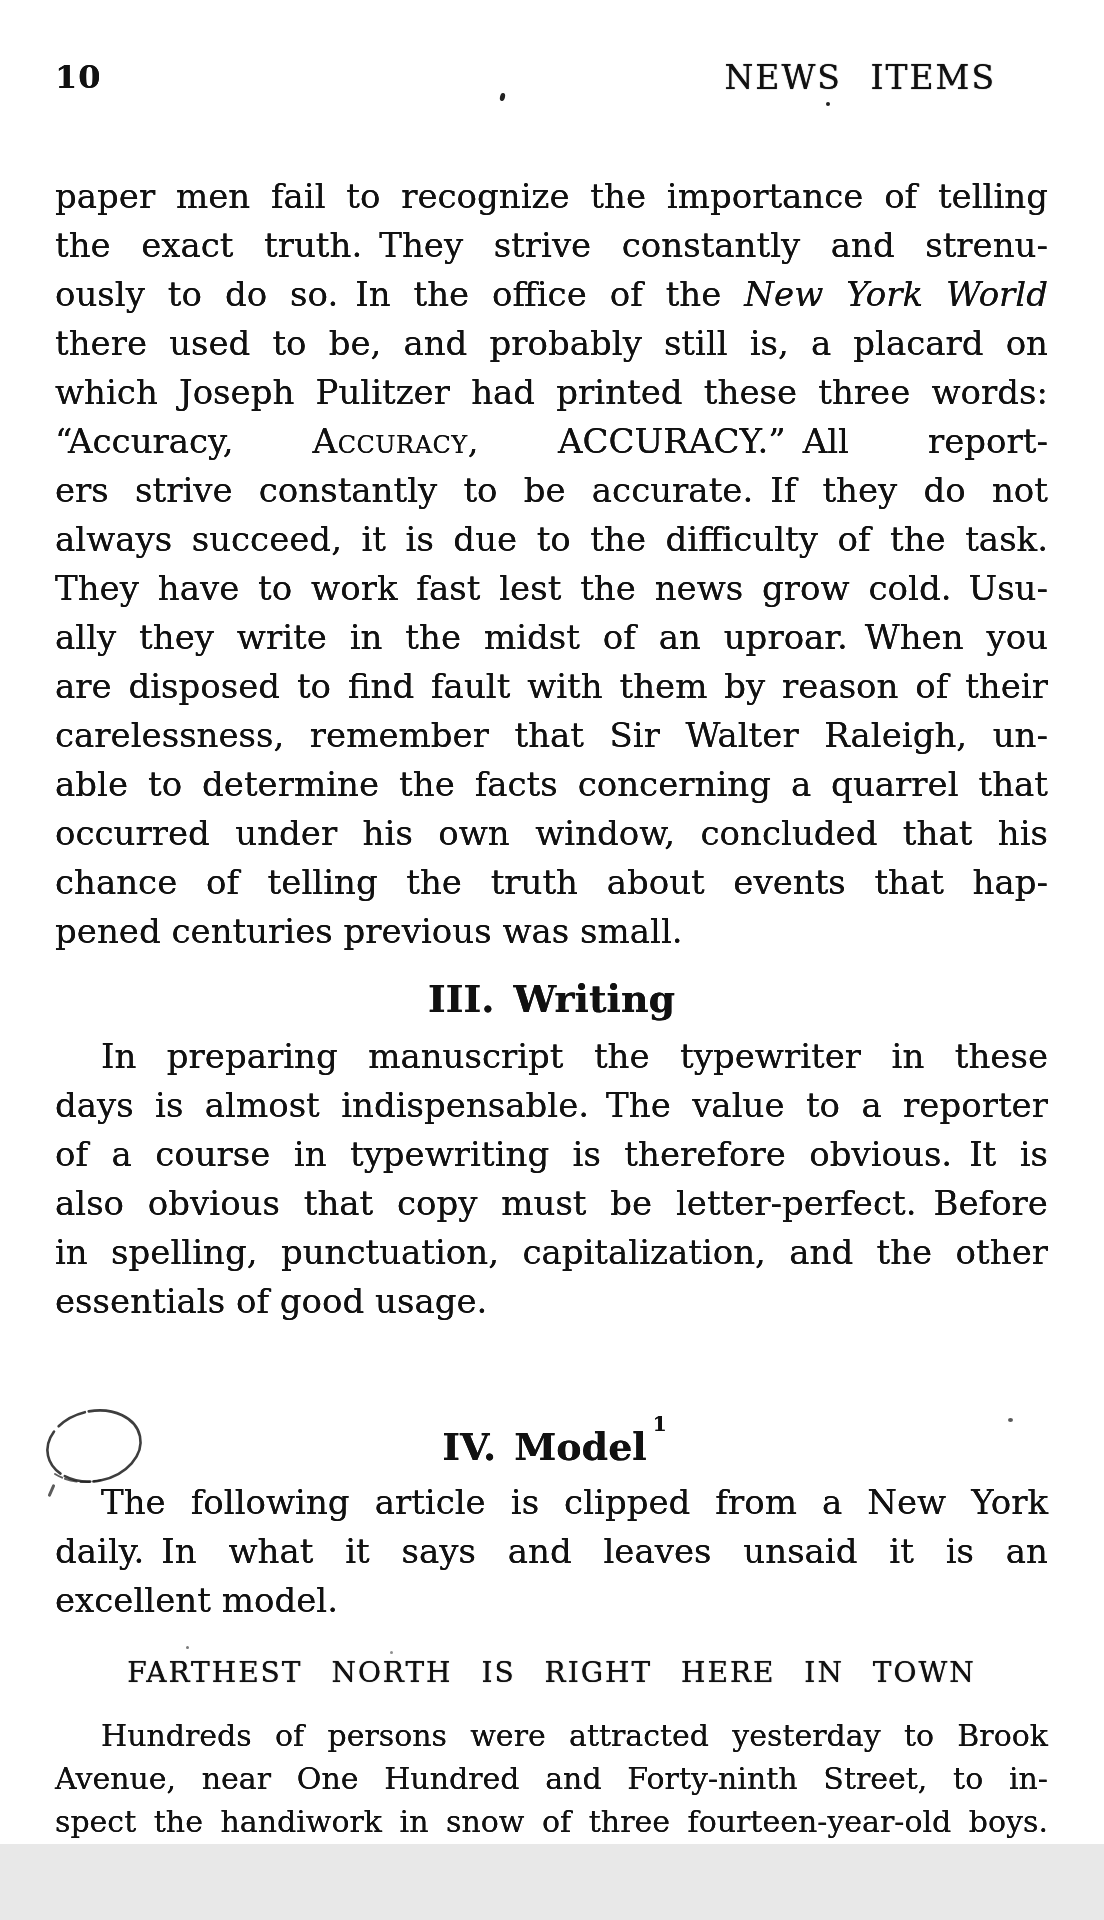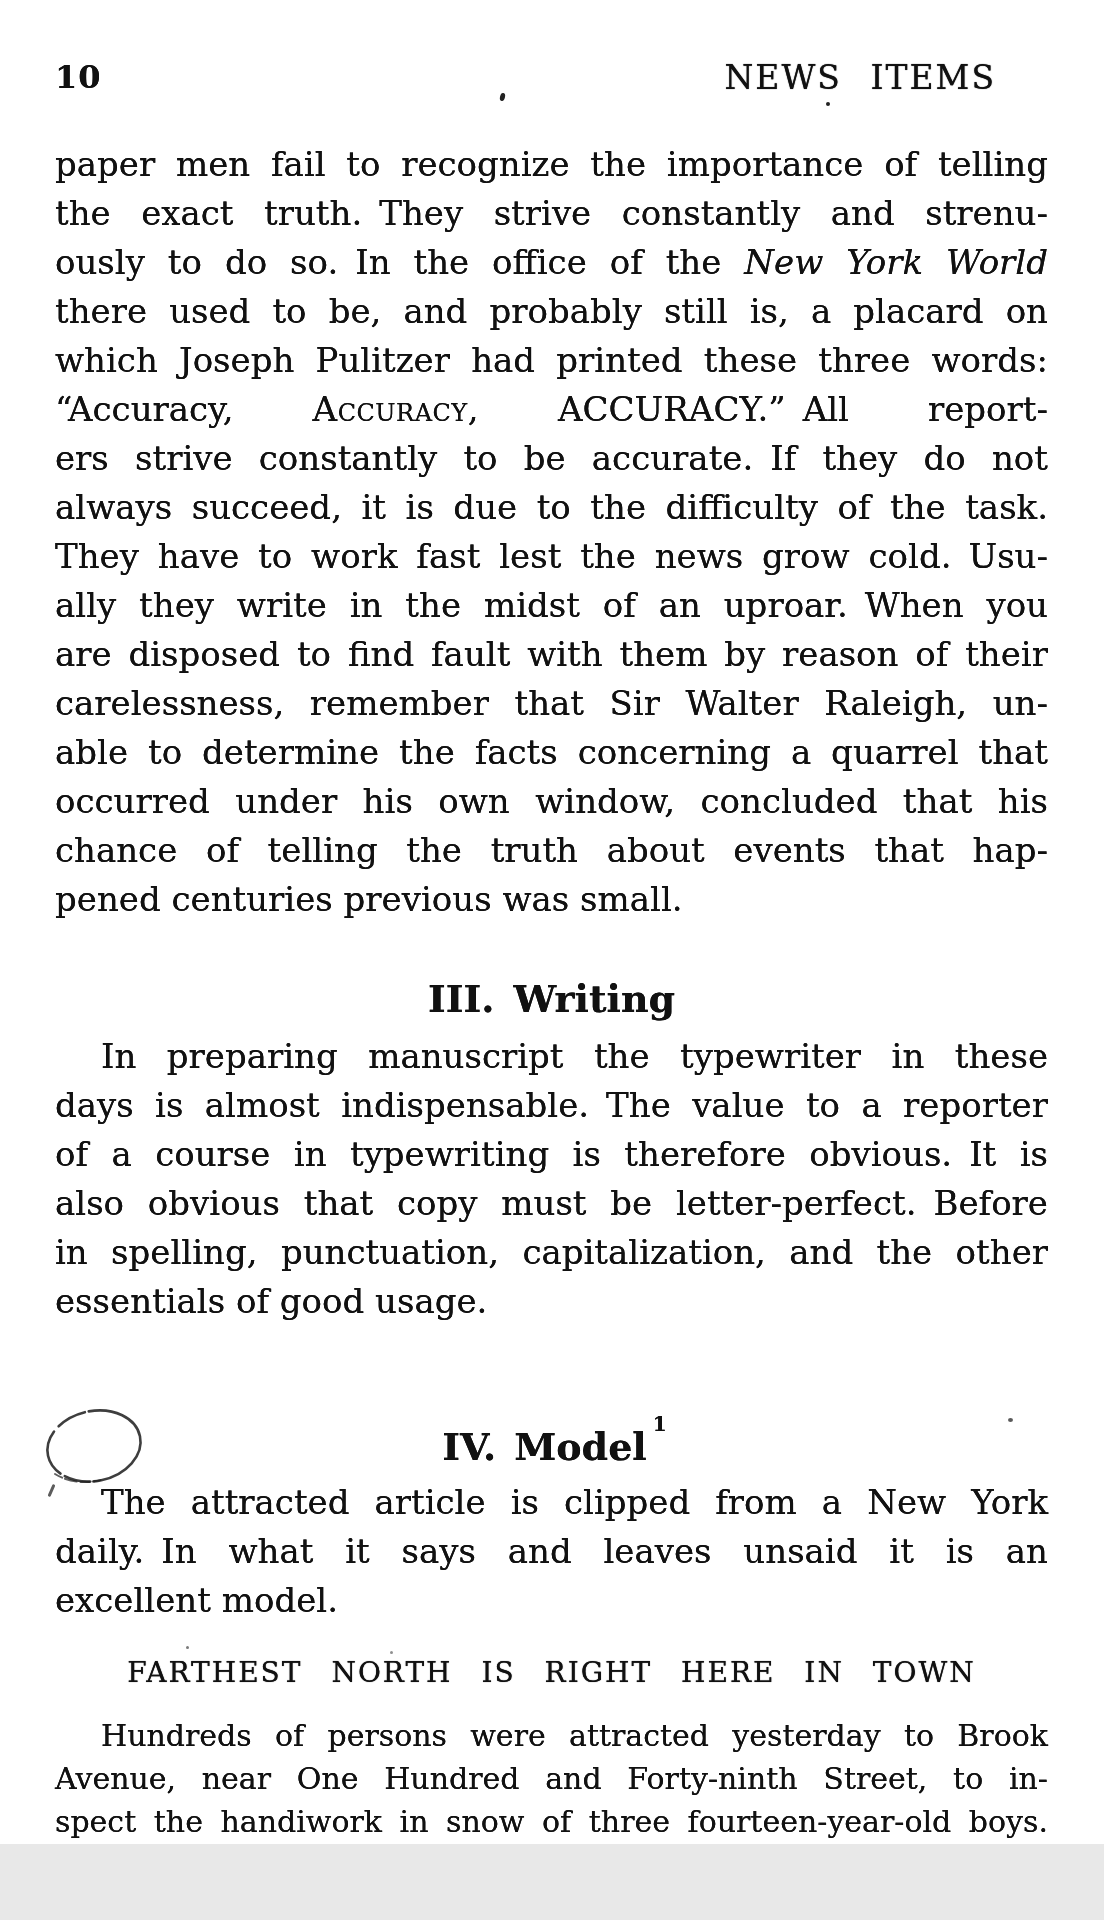--- a/index.html
+++ b/index.html
@@ -91,7 +91,7 @@
       <span class="runhead">NEWS ITEMS</span>
     </div>
 
-    <div class="para" style="top:140px">
+    <div class="para" style="top:172px">
         <div class="line"><span class="">paper men fail to recognize the importance of telling</span></div>
         <div class="line"><span class="">the exact truth. They strive constantly and strenu-</span></div>
         <div class="line"><span class="">ously to do so. In the office of the </span><span class="italic">New York World</span></div>

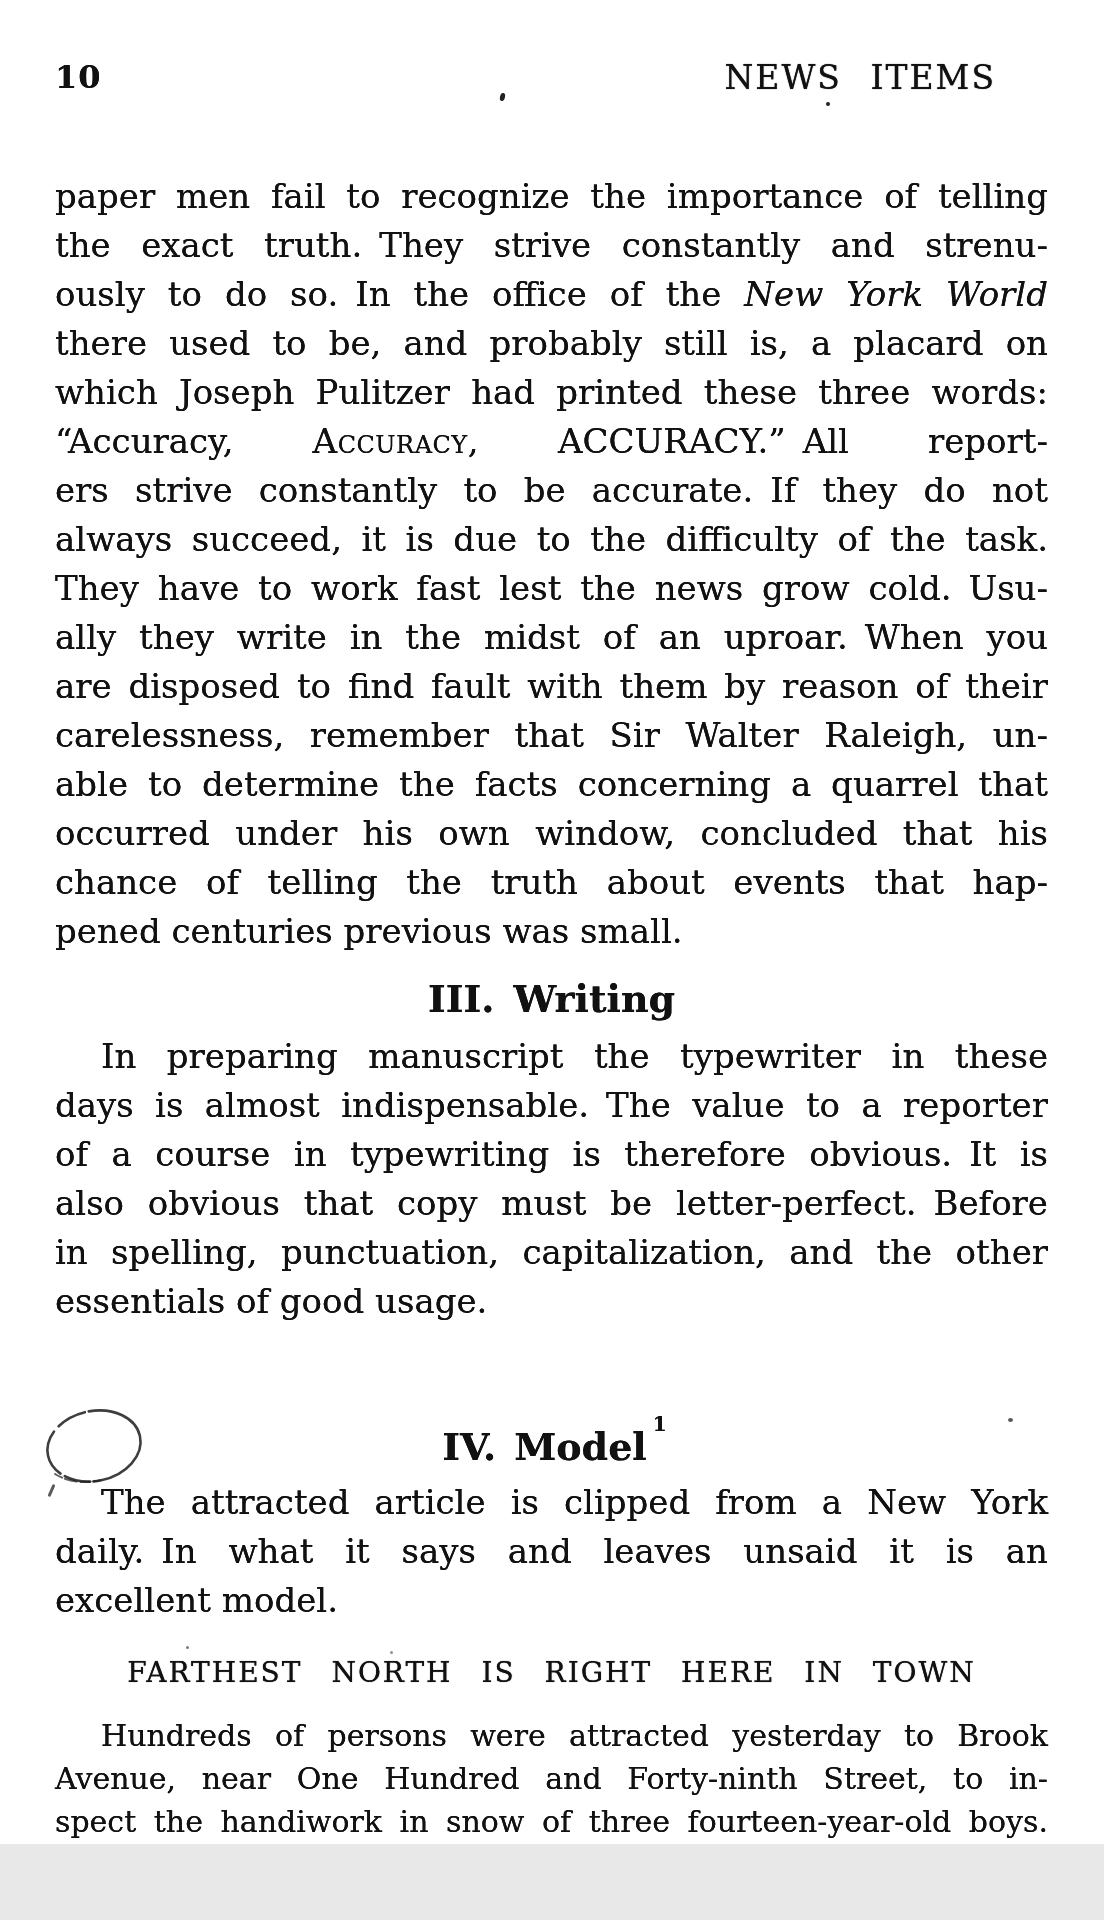--- a/index.html
+++ b/index.html
@@ -132,7 +132,7 @@
     </h2>
 
     <div class="para" style="top:1478px">
-        <div class="line indent"><span class="">The attracted article is clipped from a New York</span></div>
+        <div class="line indent"><span class="">The following article is clipped from a New York</span></div>
         <div class="line"><span class="">daily. In what it says and leaves unsaid it is an</span></div>
         <div class="line last"><span class="">excellent model.</span></div>
       </div>

